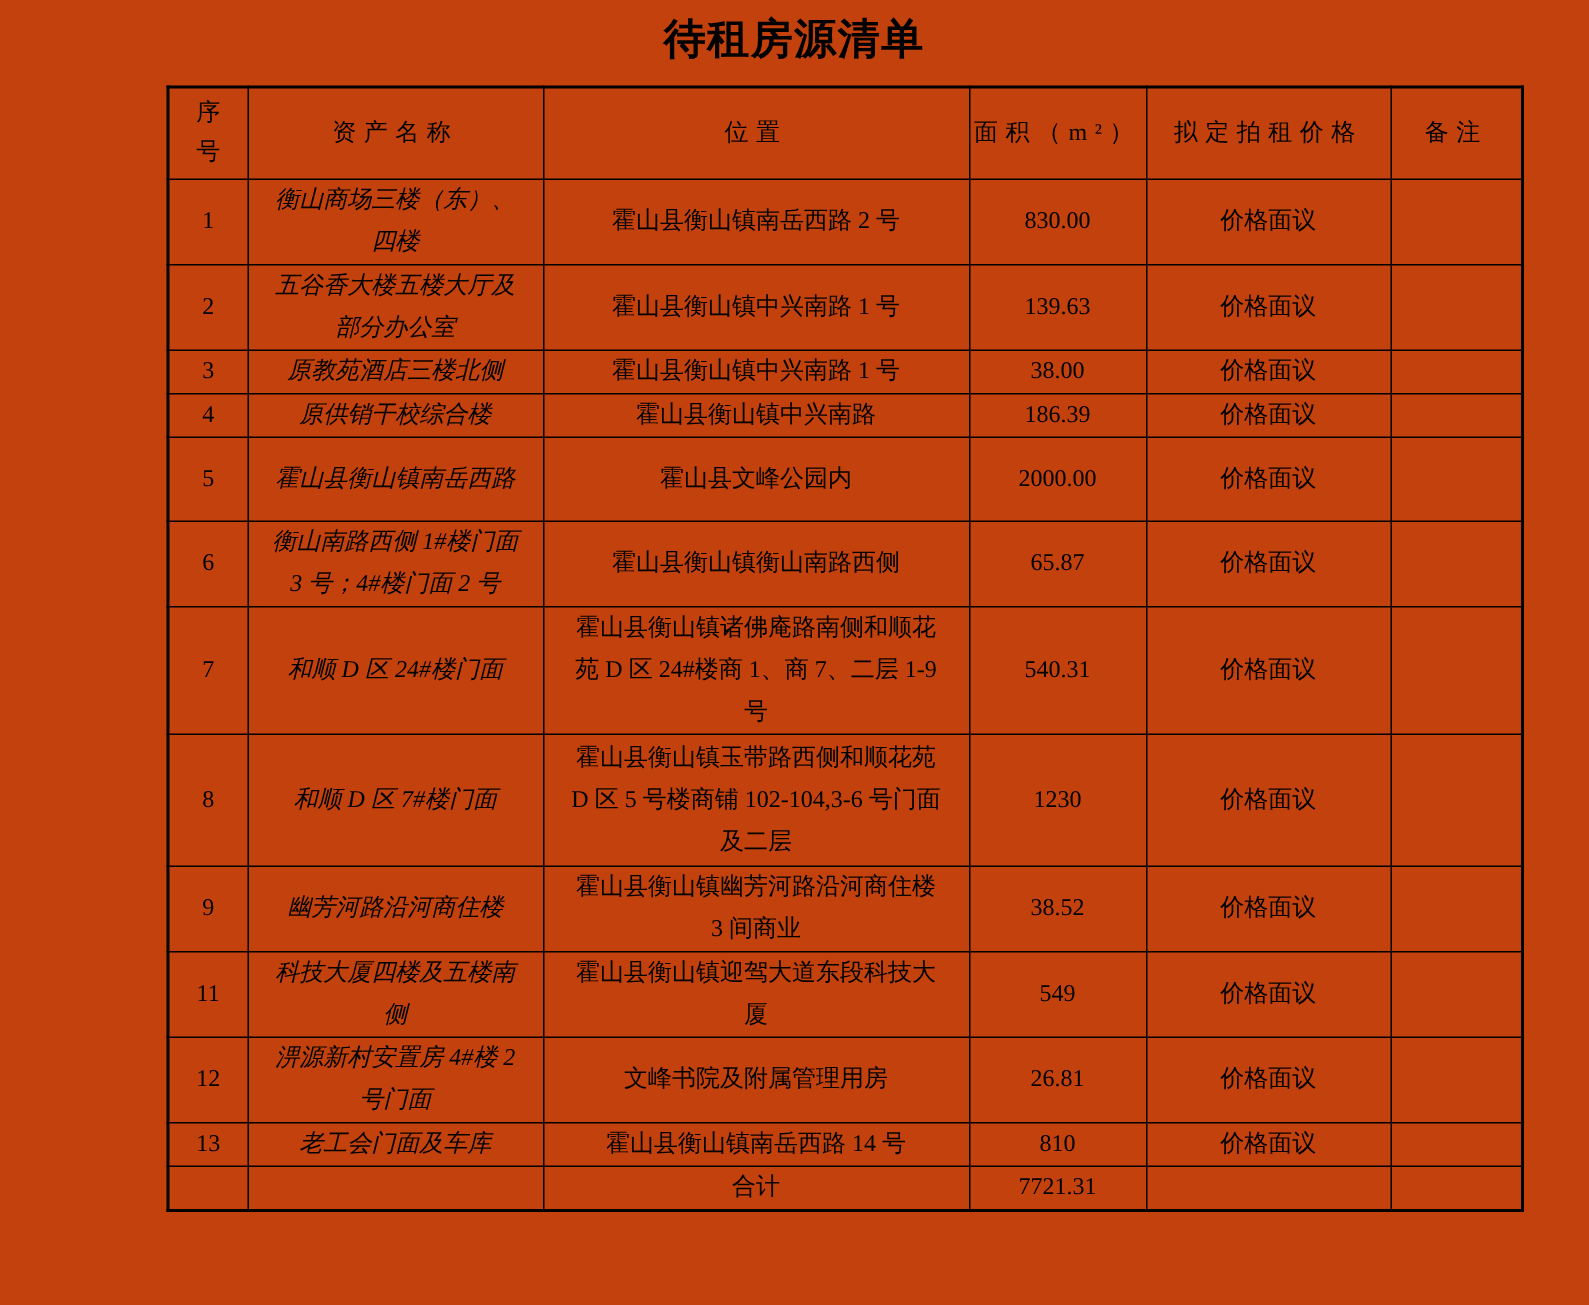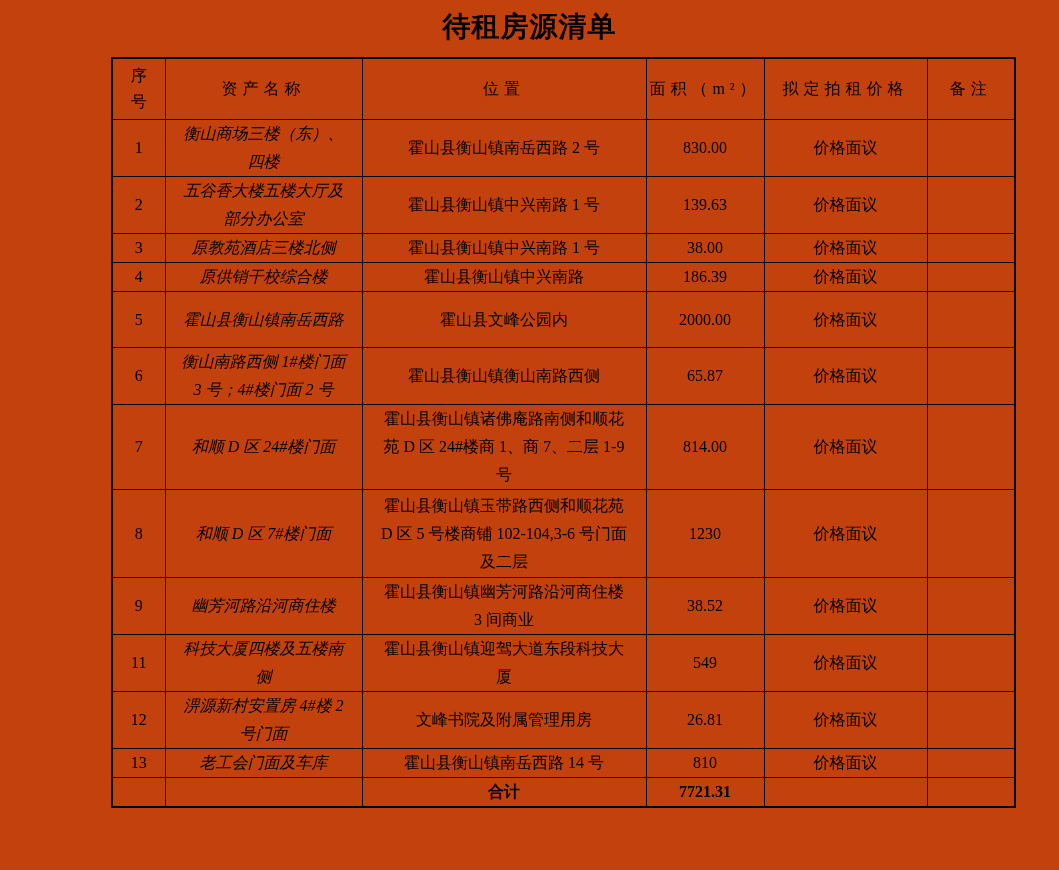--- a/index.html
+++ b/index.html
@@ -133,7 +133,7 @@
       <td class="cell-no">7</td>
       <td class="cell-name">和顺 D 区 24#楼门面</td>
       <td class="cell-loc">霍山县衡山镇诸佛庵路南侧和顺花苑 D 区 24#楼商 1、商 7、二层 1-9 号</td>
-      <td class="cell-area">814.00</td>
+      <td class="cell-area">540.31</td>
       <td class="cell-price">价格面议</td>
       <td class="cell-note"></td>
     </tr>

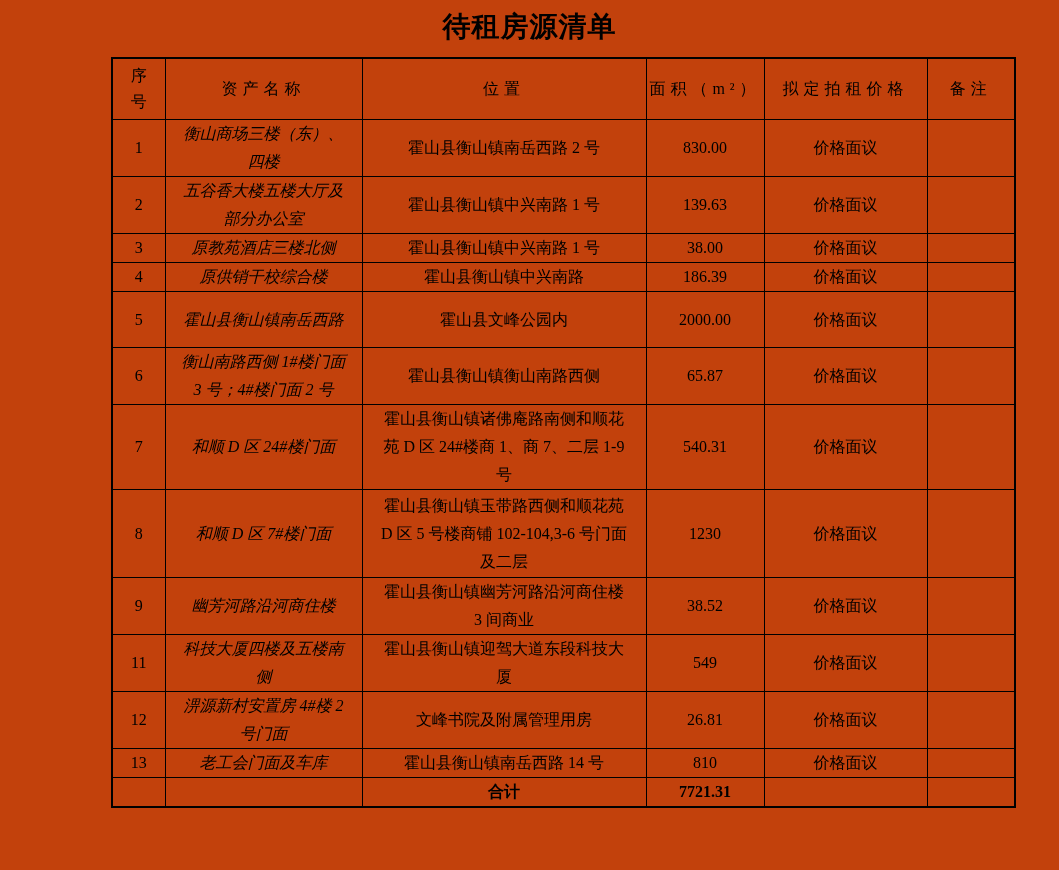--- a/index.html
+++ b/index.html
@@ -52,7 +52,7 @@
   td.cell-loc{padding:0 16px;}
   tr.total-row{height:29px;}
   tr.total-row td.cell-loc,
-  tr.total-row td.cell-area{font-weight:bold;}
+  tr.total-row td.cell-area{font-weight:normal;}
 </style>
 </head>
 <body>

